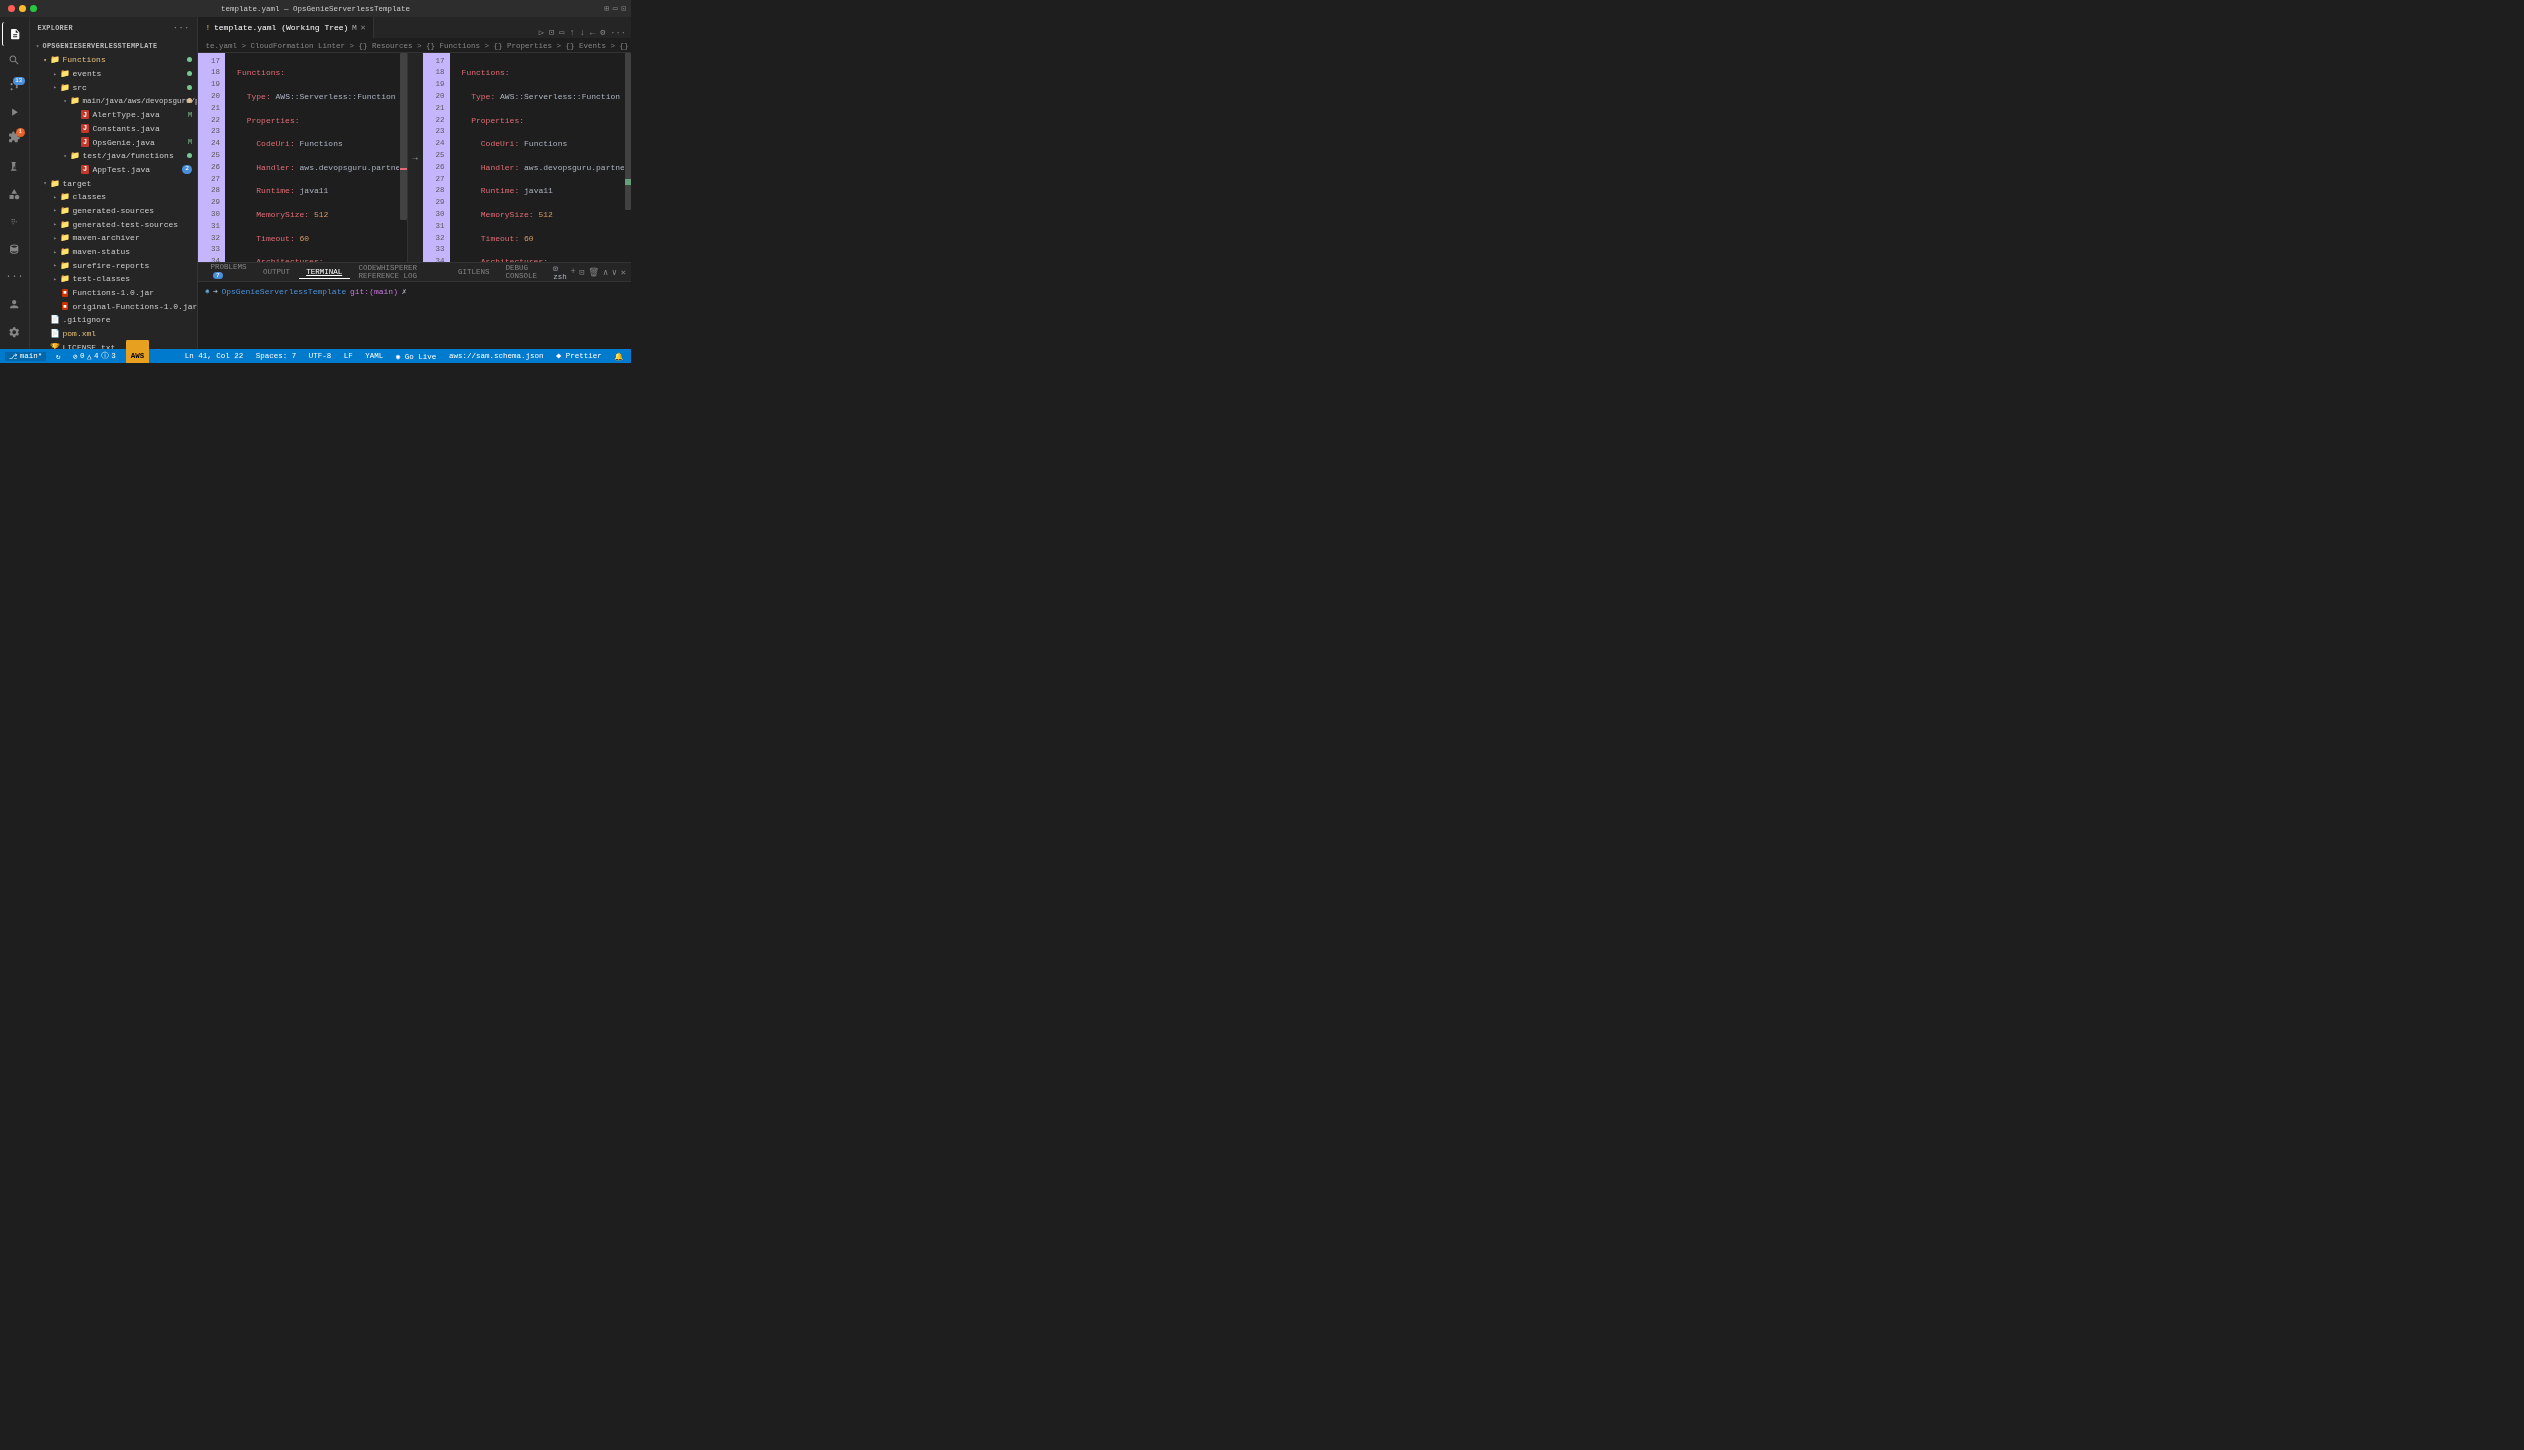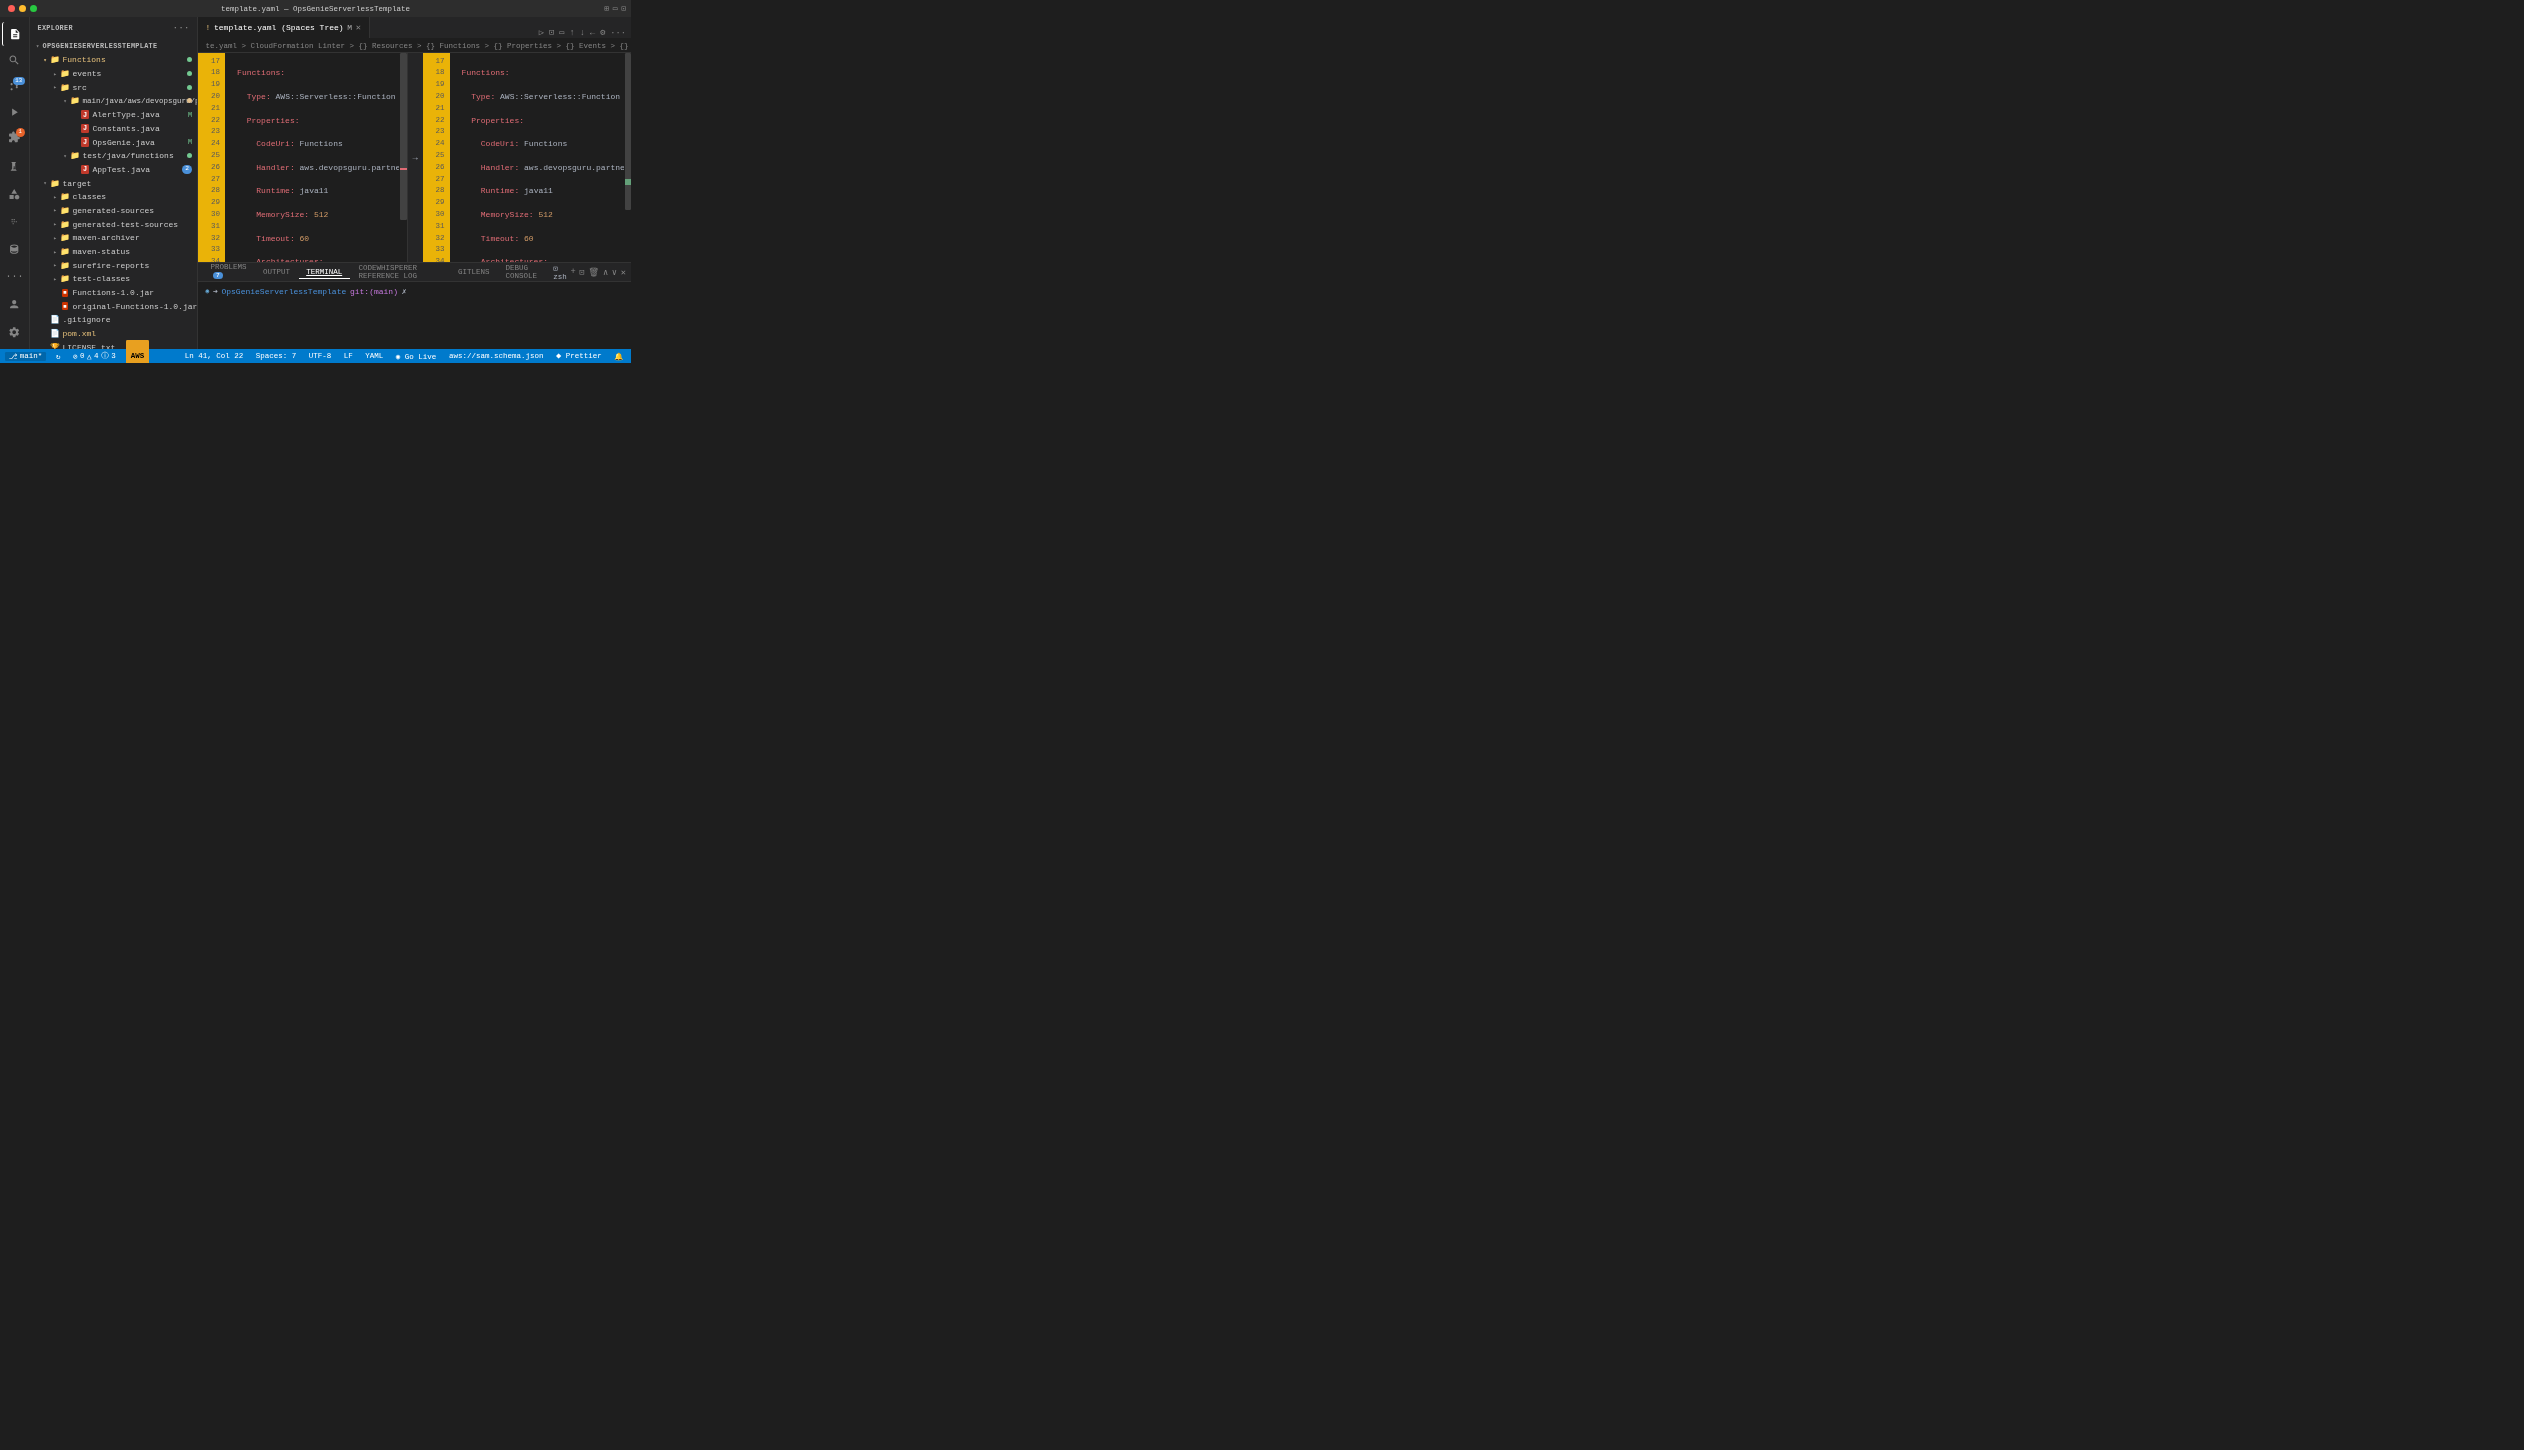--- a/index.html
+++ b/index.html
@@ -646,7 +646,7 @@
     <div class="tab-bar">
       <div class="tab active">
         <span style="color:#e5c07b;">!</span>
-        <span>template.yaml (Spaces Tree)</span>
+        <span>template.yaml (Working Tree)</span>
         <span style="color:#aaa;">M</span>
         <span class="tab-close">✕</span>
       </div>

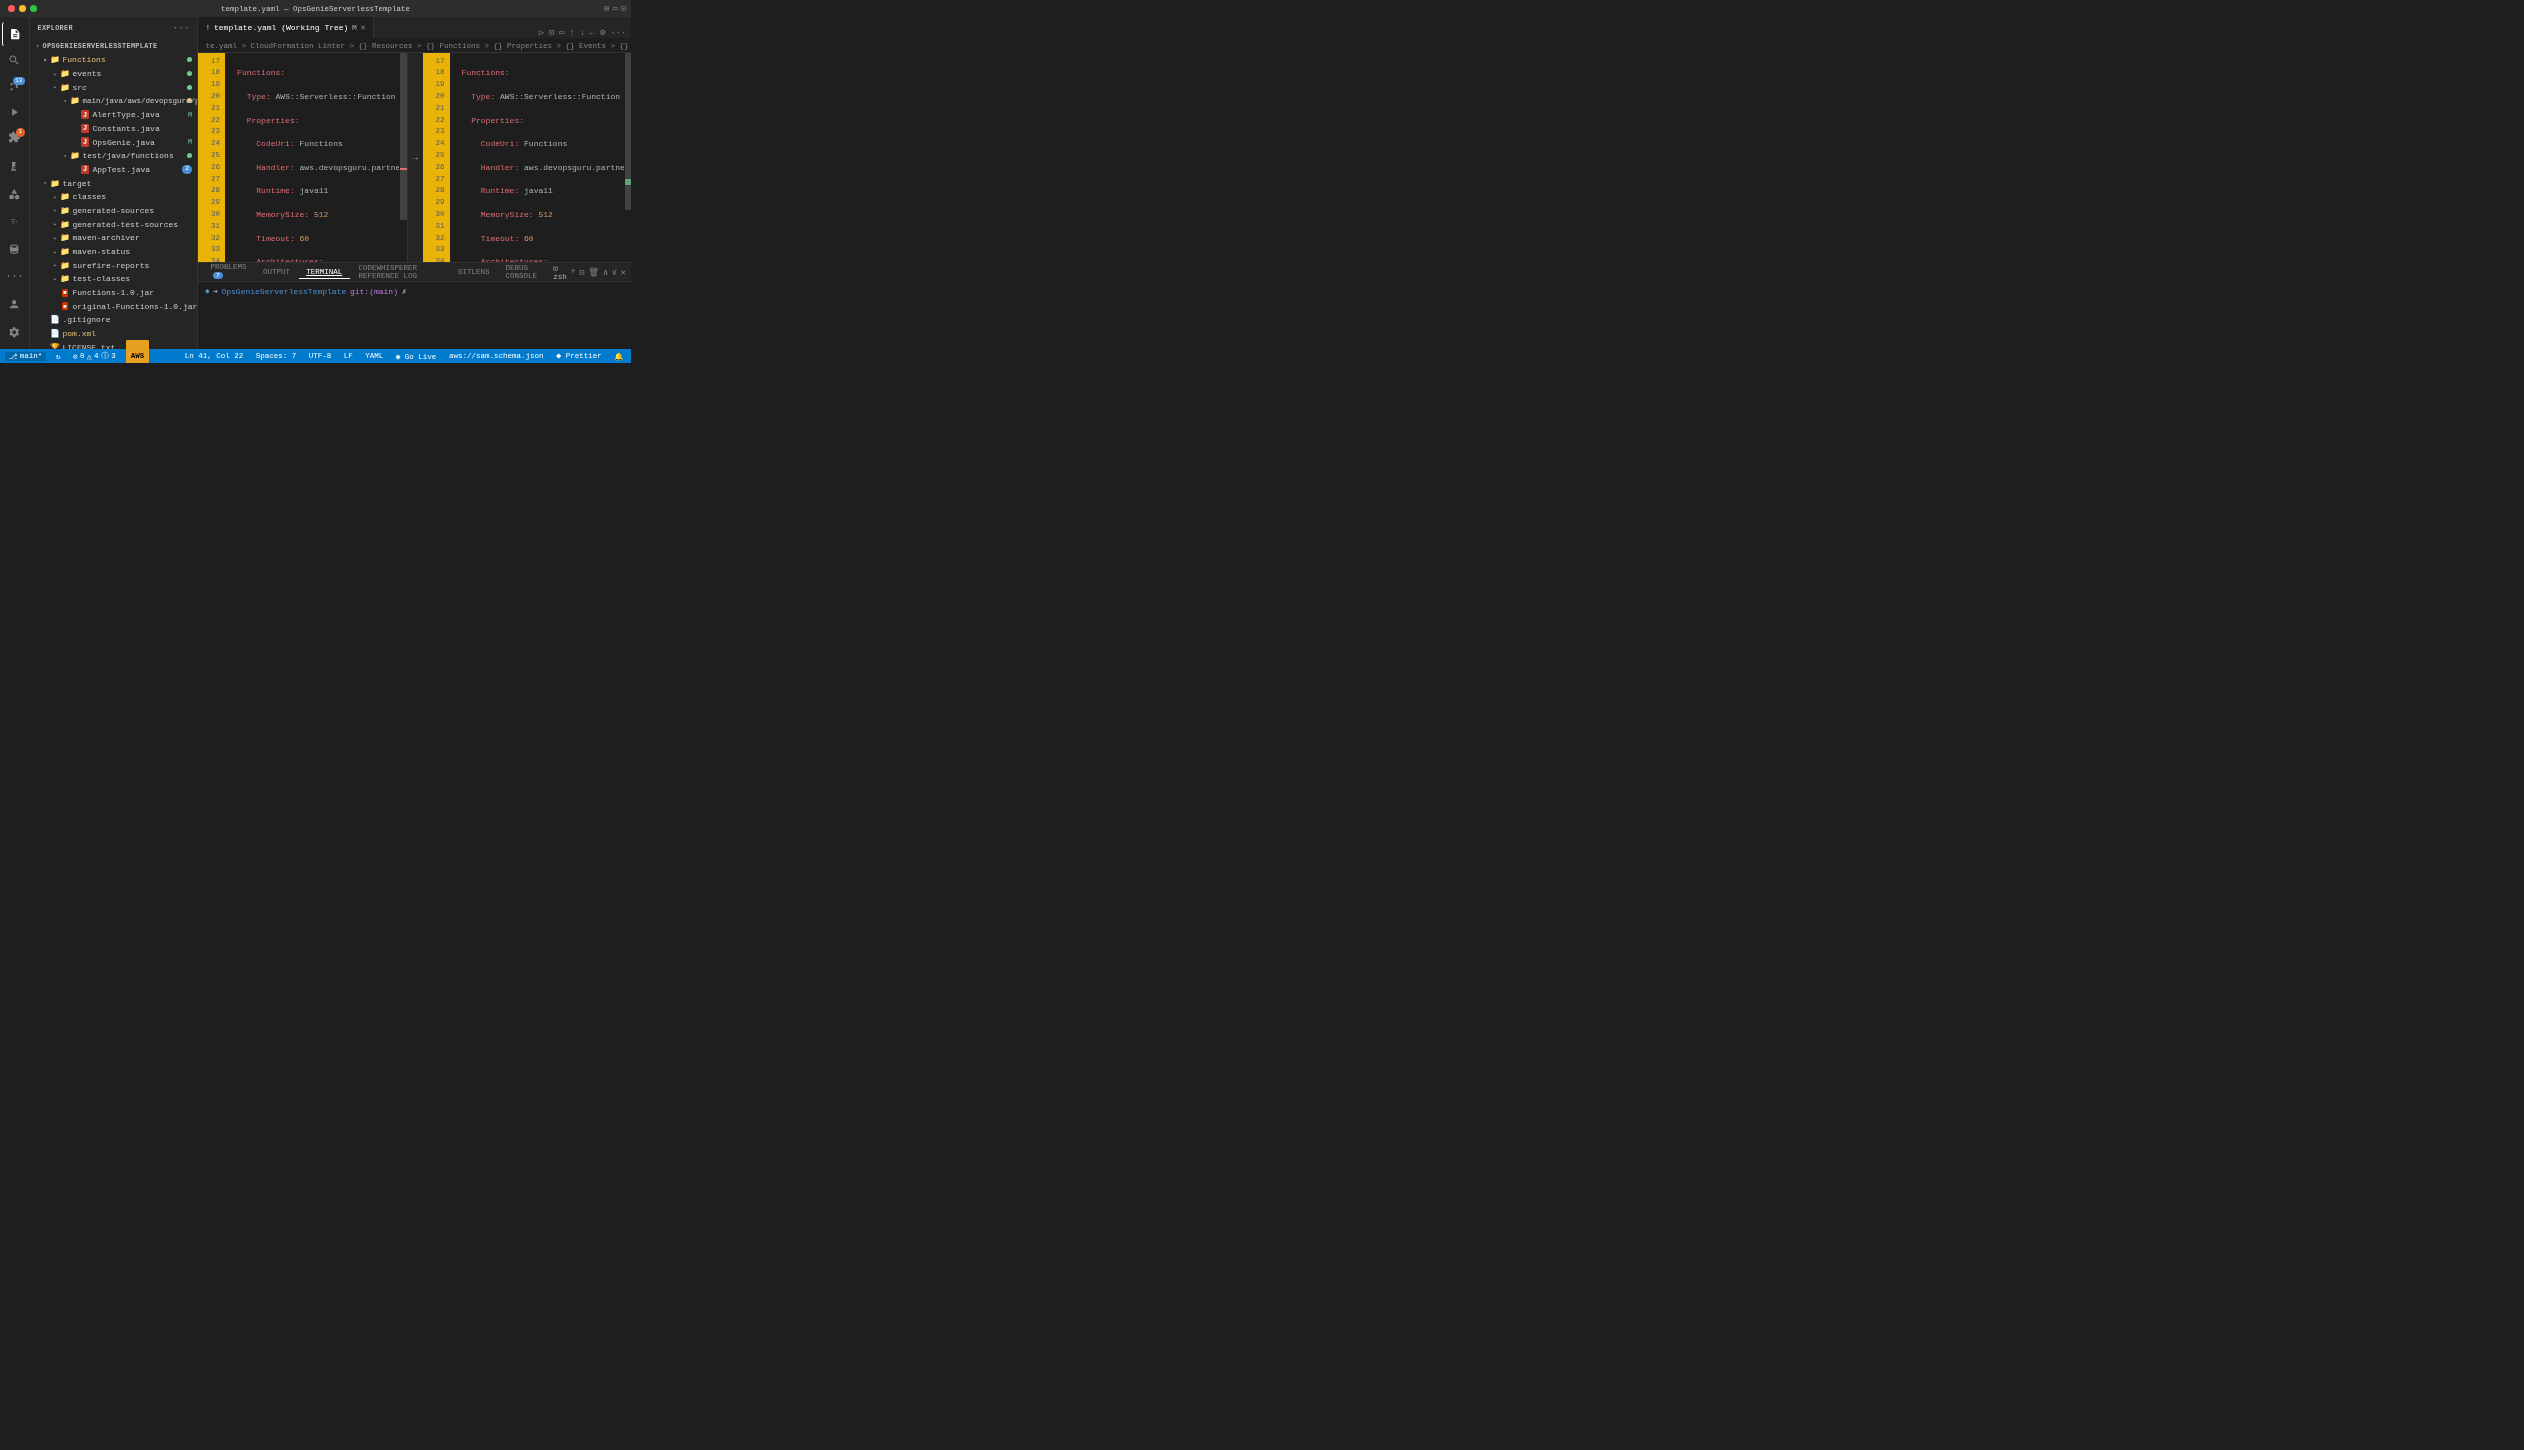--- a/index.html
+++ b/index.html
@@ -260,7 +260,7 @@
     }
     .line-numbers {
       width: 27px;
-      background: #eab308;
+      background: #c4b5fd;
       color: #5a5a5a;
       text-align: right;
       padding-right: 5px;

